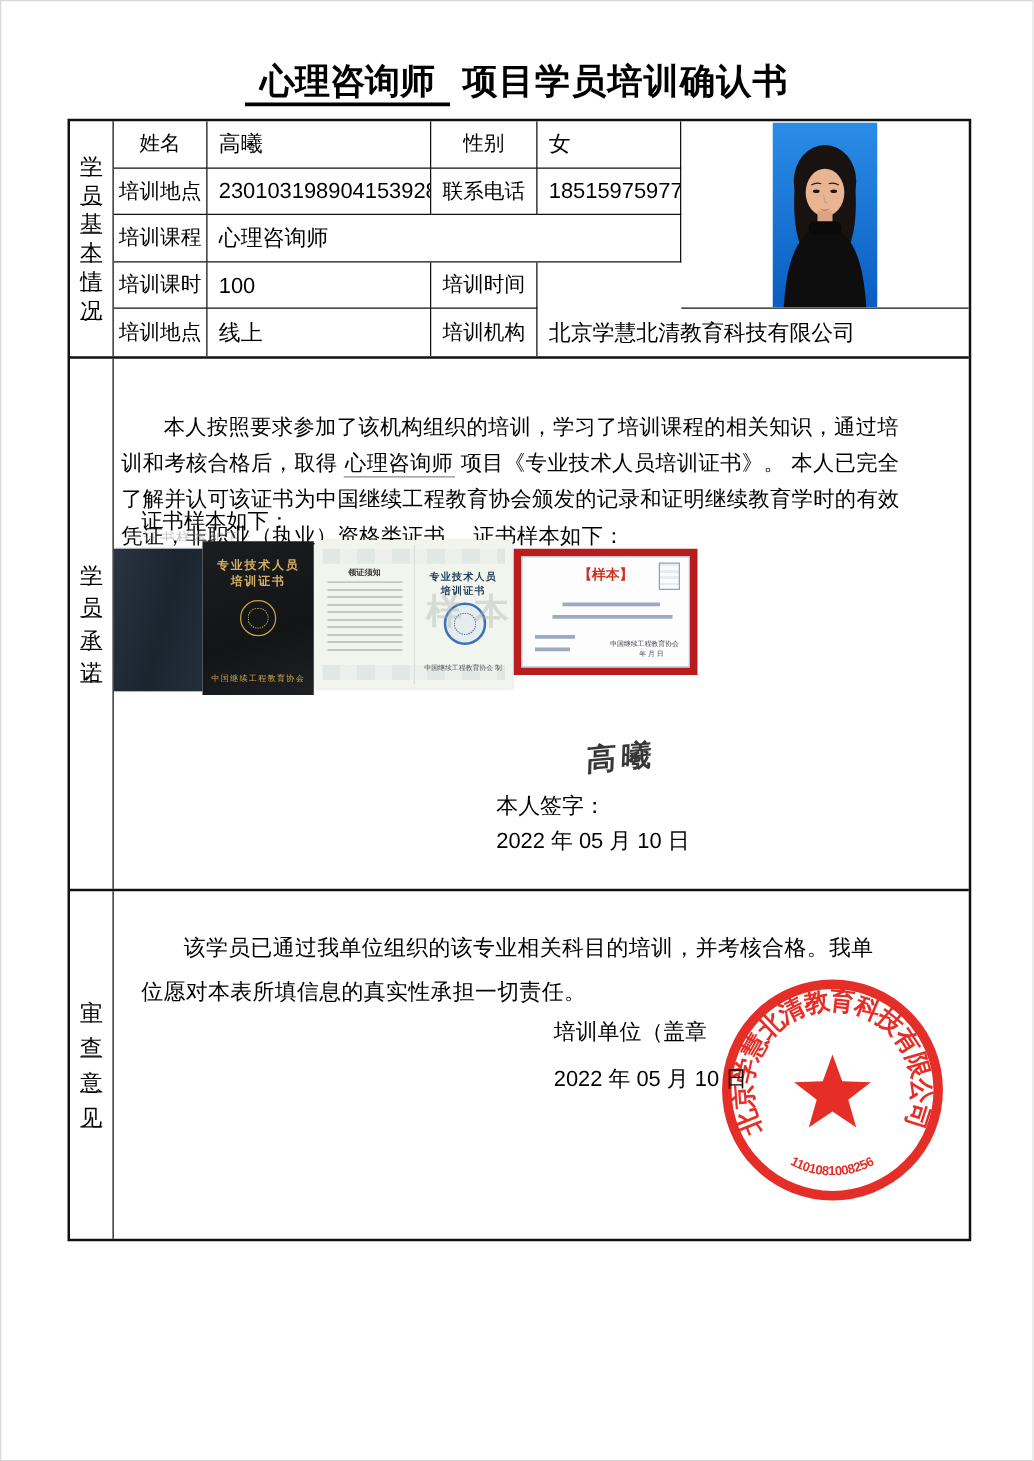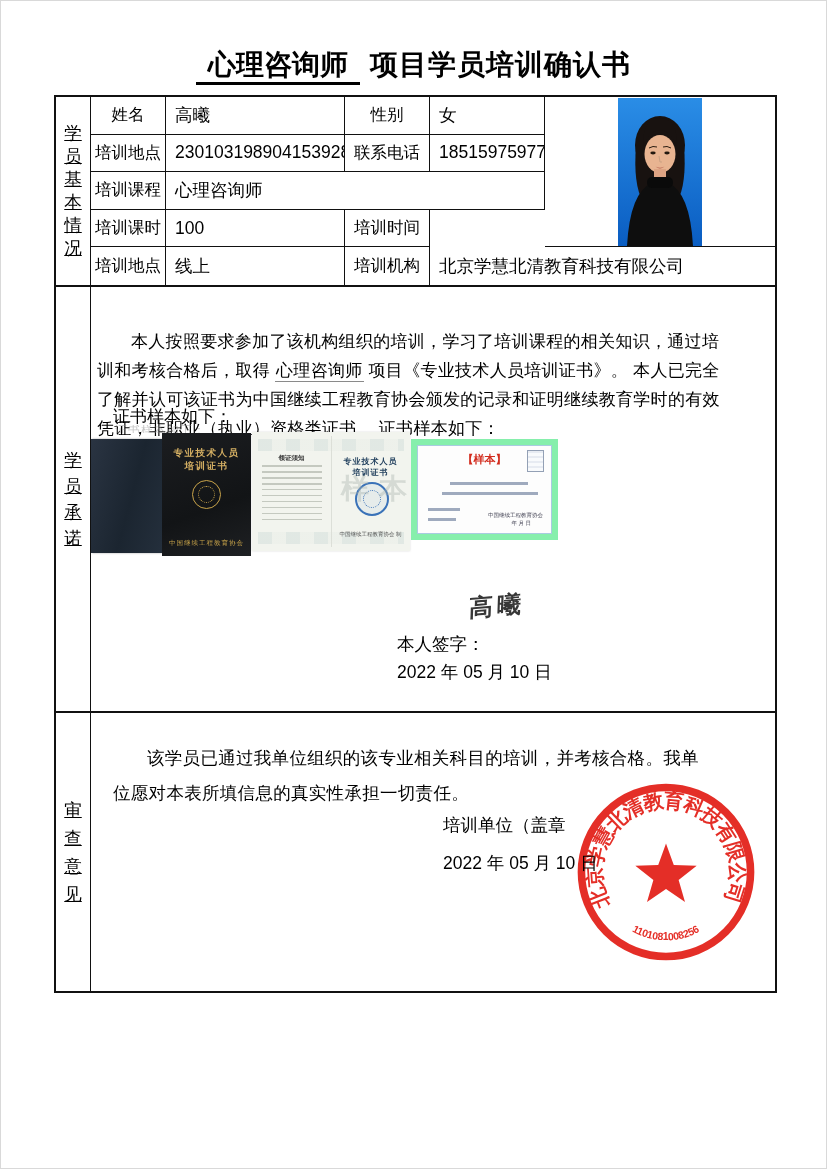--- a/index.html
+++ b/index.html
@@ -67,7 +67,7 @@
   .pr-org{position:absolute;left:79px;bottom:13px;width:79px;text-align:center;font-size:5.5px;color:#555;}
   .wm{position:absolute;left:0;top:38px;width:100%;text-align:center;font-size:28px;letter-spacing:10px;
       color:#aab4ae;opacity:.4;font-weight:bold;pointer-events:none;padding-left:48px;}
-  .cert-sample{left:320px;top:8px;width:147px;height:101px;background:#86efac;padding:6px;box-sizing:border-box;}
+  .cert-sample{left:320px;top:8px;width:147px;height:101px;background:#b91c1c;padding:6px;box-sizing:border-box;}
   .cs-inner{position:relative;width:100%;height:100%;background:#fdfdfd;border:1px solid #a9cbe0;box-sizing:border-box;}
   .cs-tag{position:absolute;left:0;top:6px;width:100%;text-align:center;color:#d22c1e;font-weight:bold;font-size:11px;}
   .cs-photo{position:absolute;right:7px;top:4px;width:15px;height:20px;border:1px solid #93a0b5;

